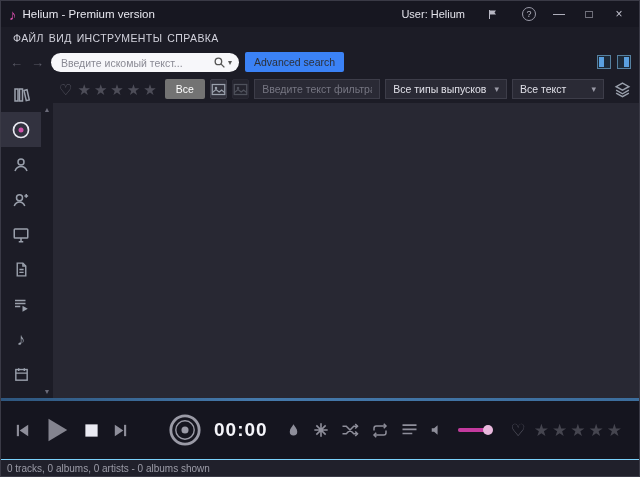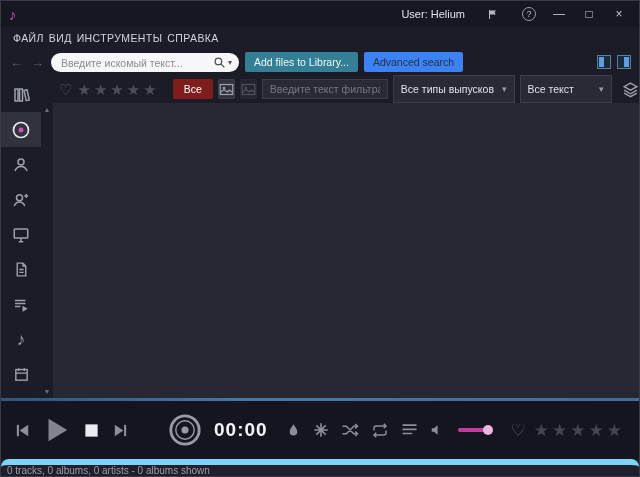--- a/index.html
+++ b/index.html
@@ -121,6 +121,7 @@
 
   <div class="titlebar">
     <span class="app-icon">♪</span>
+    <span class="title">Helium - Premium version</span>
     <span class="spacer"></span>
     <span class="user">User: Helium</span>
     <span class="tb-btn flag">

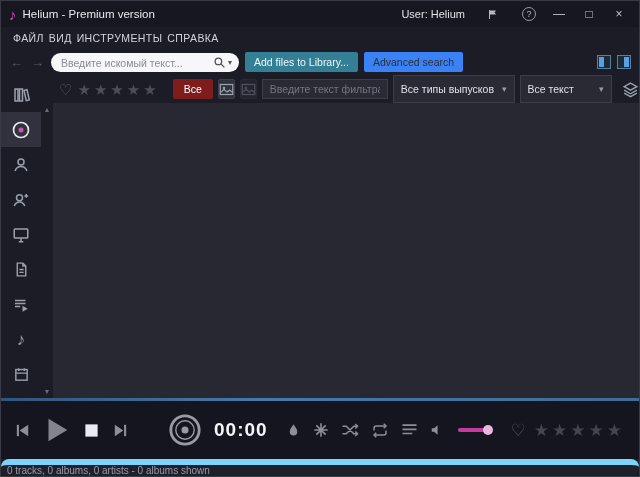--- a/index.html
+++ b/index.html
@@ -158,7 +158,6 @@
         <span class="search-caret">▾</span>
       </span>
     </span>
-    <button class="btn teal">Add files to Library...</button>
     <button class="btn gray">Advanced search</button>
     <span class="spacer"></span>
     <span class="layout-toggle">

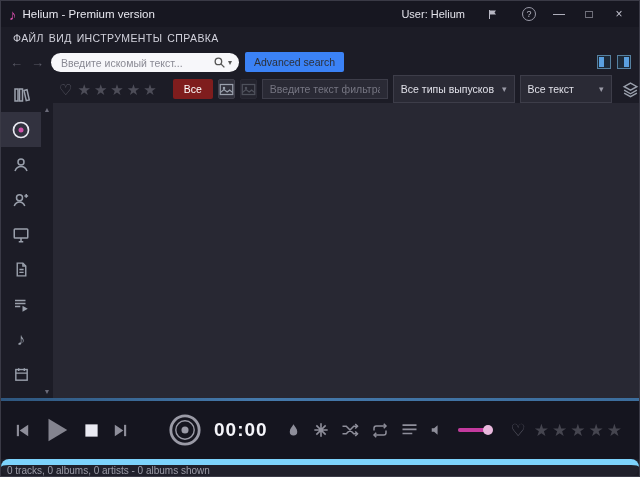--- a/index.html
+++ b/index.html
@@ -64,7 +64,7 @@
                gap:5px; padding:0 8px 0 18px; background:#1c1c26; }
   .heart { font-size:15px; color:#5f5f6b; line-height:1; }
   .stars { letter-spacing:3px; font-size:15px; color:#4d4d58; line-height:1; white-space:nowrap; }
-  .btn.magenta { background:#7f1d1d; color:#ffffff; padding:0 11px;margin-left:8px; }
+  .btn.magenta { background:#737373; color:#ffffff; padding:0 11px; }
   .icon-btn { width:25px; height:20px; background:#31313c; border:1px solid #3e3e4a;
               border-radius:2px; display:inline-flex; align-items:center;
               justify-content:center; color:#9aa0ac; }

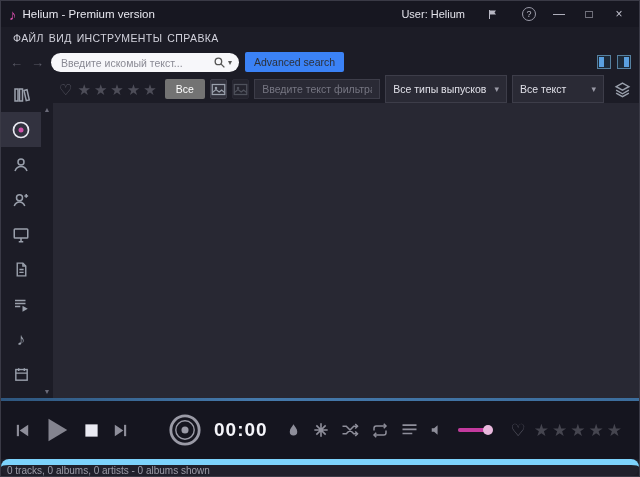--- a/index.html
+++ b/index.html
@@ -72,7 +72,7 @@
   .filter-input { width:126px; height:20px; background:#2a2a35; border:1px solid #3d3d49;
                   color:#d0d0da; font-size:10.5px; padding:0 7px; font-family:inherit; outline:none; }
   .filter-input::placeholder { color:#767682; }
-  .dropdown { height:28px; background:#2a2a35; border:1px solid #3d3d49;
+  .dropdown { height:20px; background:#2a2a35; border:1px solid #3d3d49;
               display:inline-flex; align-items:center; justify-content:space-between;
               font-size:10.5px; color:#e0e0e8; padding:0 7px; gap:8px; white-space:nowrap; }
   .dropdown.years { min-width:92px; }

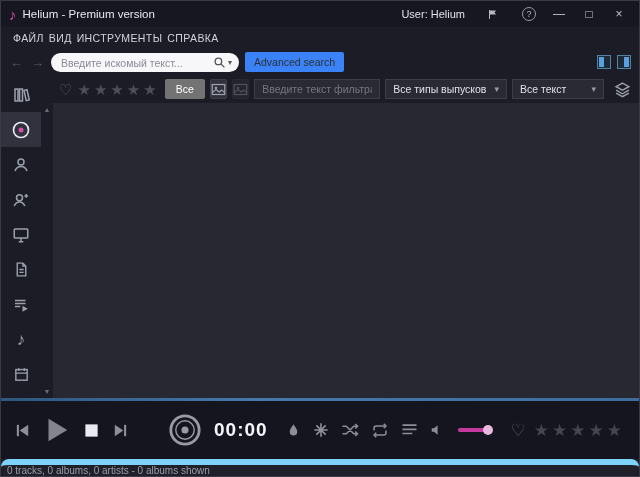--- a/index.html
+++ b/index.html
@@ -108,9 +108,9 @@
              line-height:1; white-space:nowrap; }
 
   
-  .statusbar { flex:0 0 17px; background:#20202b; border-top:6px solid #7dd3fc;
+  .statusbar { flex:0 0 17px; background:#20202b; border-top:1px solid #7dd3fc;
                display:flex; align-items:center; padding:0 6px;
-               font-size:10px; color:#9c9ca8;border-radius:8px; }
+               font-size:10px; color:#9c9ca8; }
 
   svg { display:block; }
 </style>

